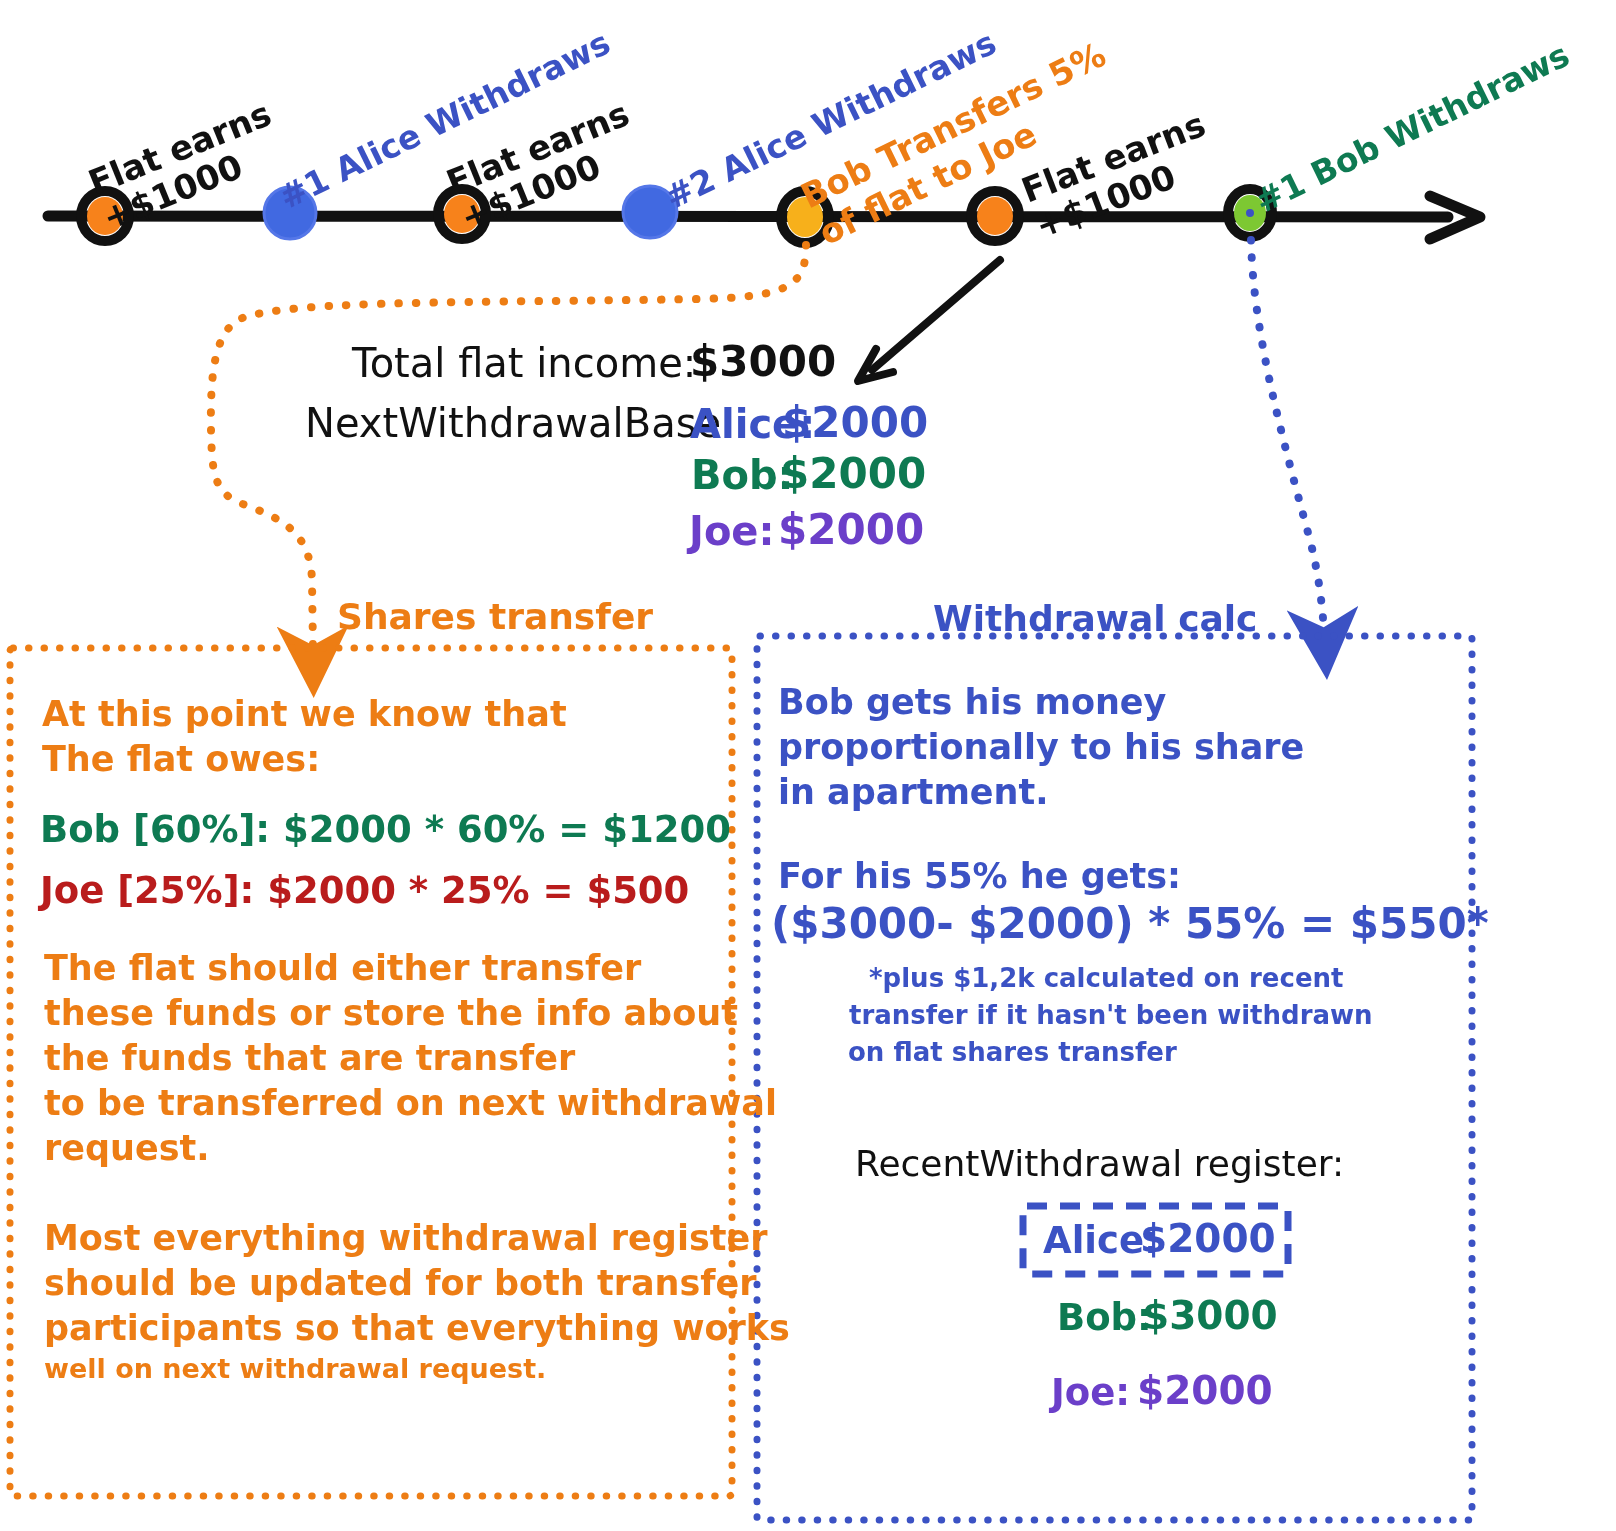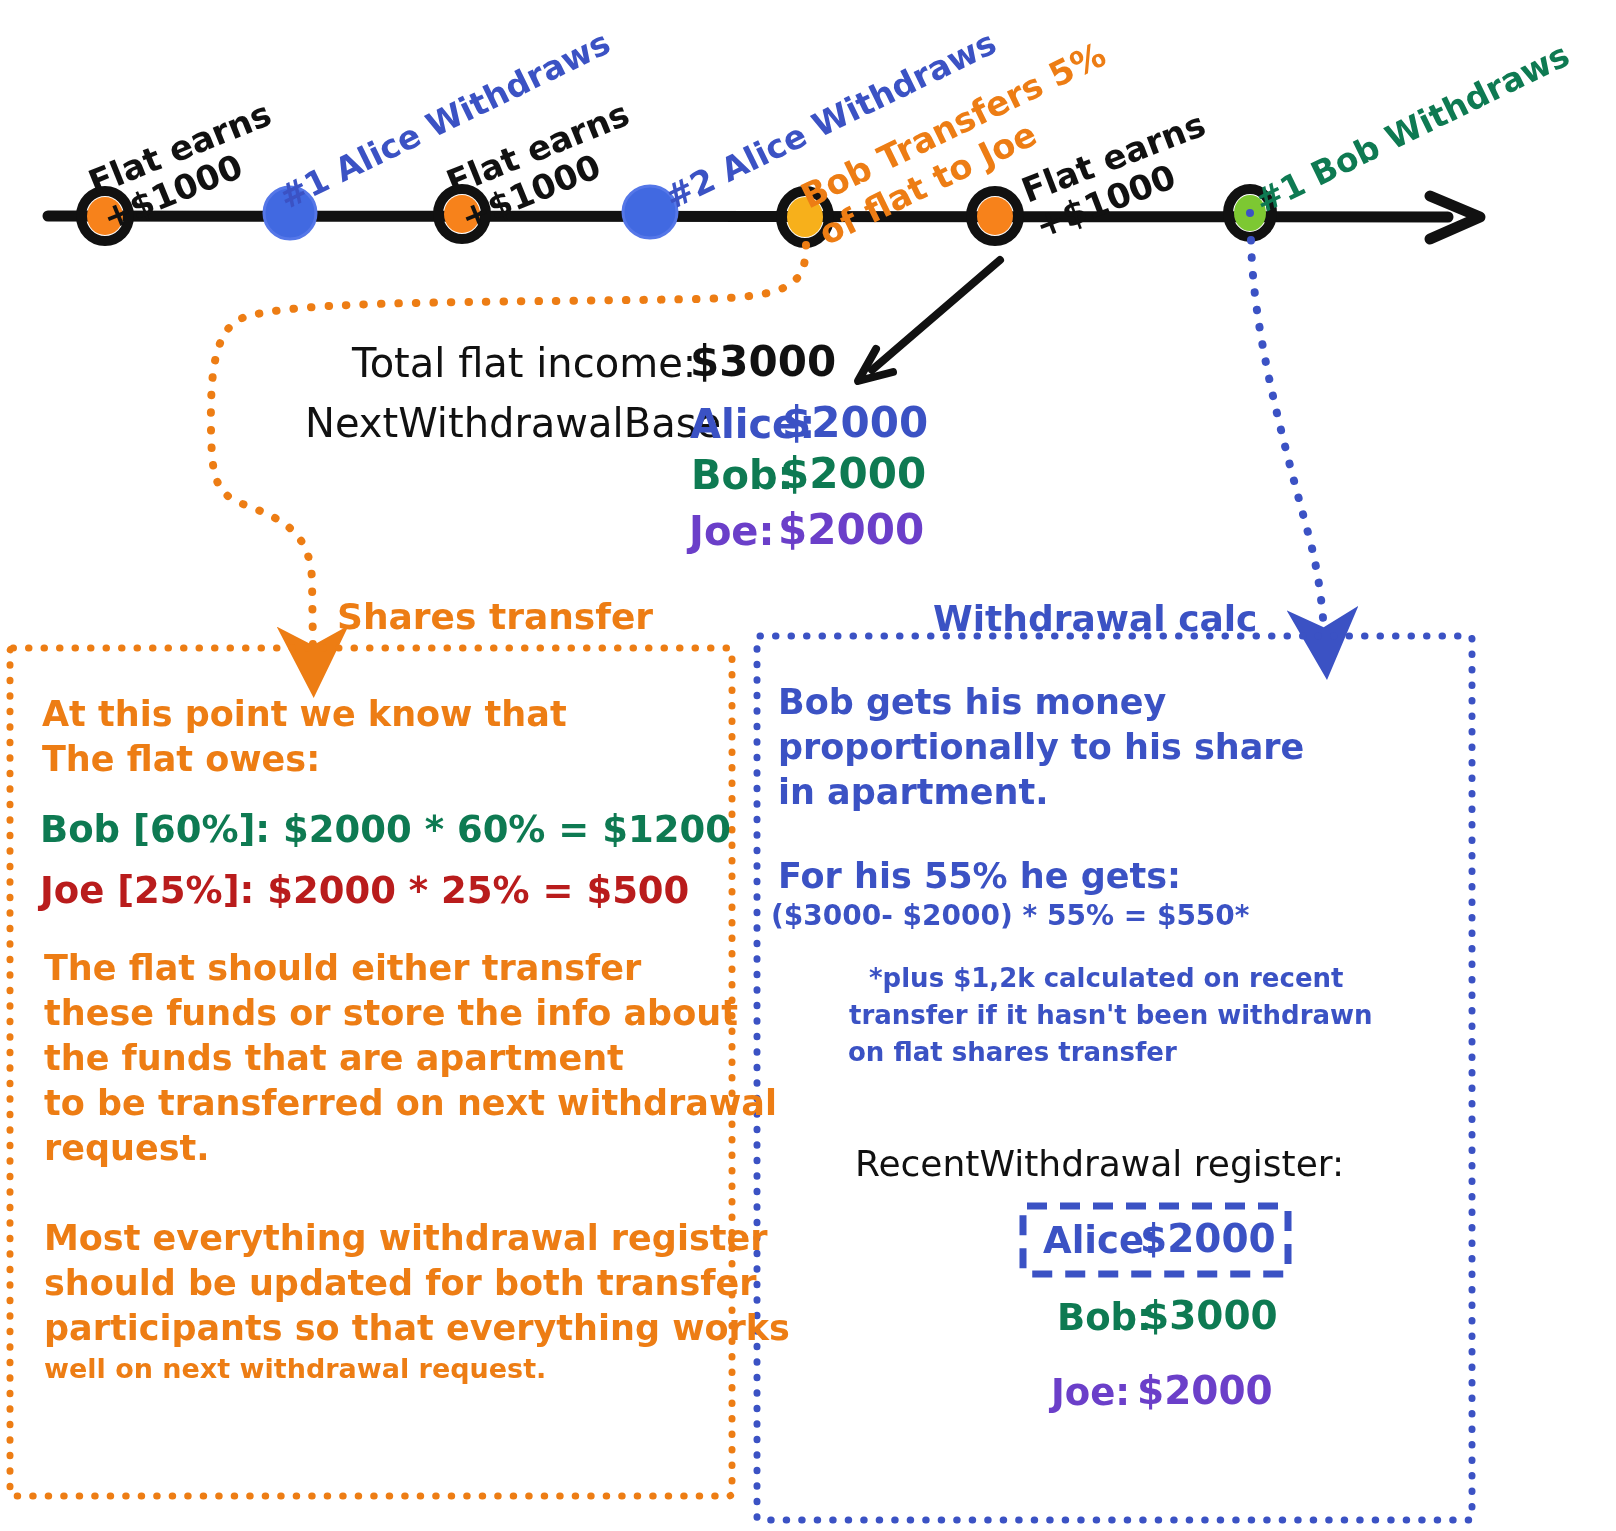--- a/index.html
+++ b/index.html
@@ -162,7 +162,7 @@
   <div class="bodyline blu" style="left:778px;top:772px;font-size:35px;">in apartment.</div>
 
   <div class="bodyline blu" style="left:778px;top:856px;font-size:35px;">For his 55% he gets:</div>
-  <div class="bodyline blu" style="left:771px;top:899px;font-size:28px;">($3000- $2000) * 55% = $550*</div>
+  <div class="bodyline blu" style="left:771px;top:899px;font-size:42px;">($3000- $2000) * 55% = $550*</div>
 
   <div class="bodyline blu" style="left:869px;top:963px;font-size:26px;">*plus $1,2k calculated on recent</div>
   <div class="bodyline blu" style="left:849px;top:1000px;font-size:26px;">transfer if it hasn't been withdrawn</div>

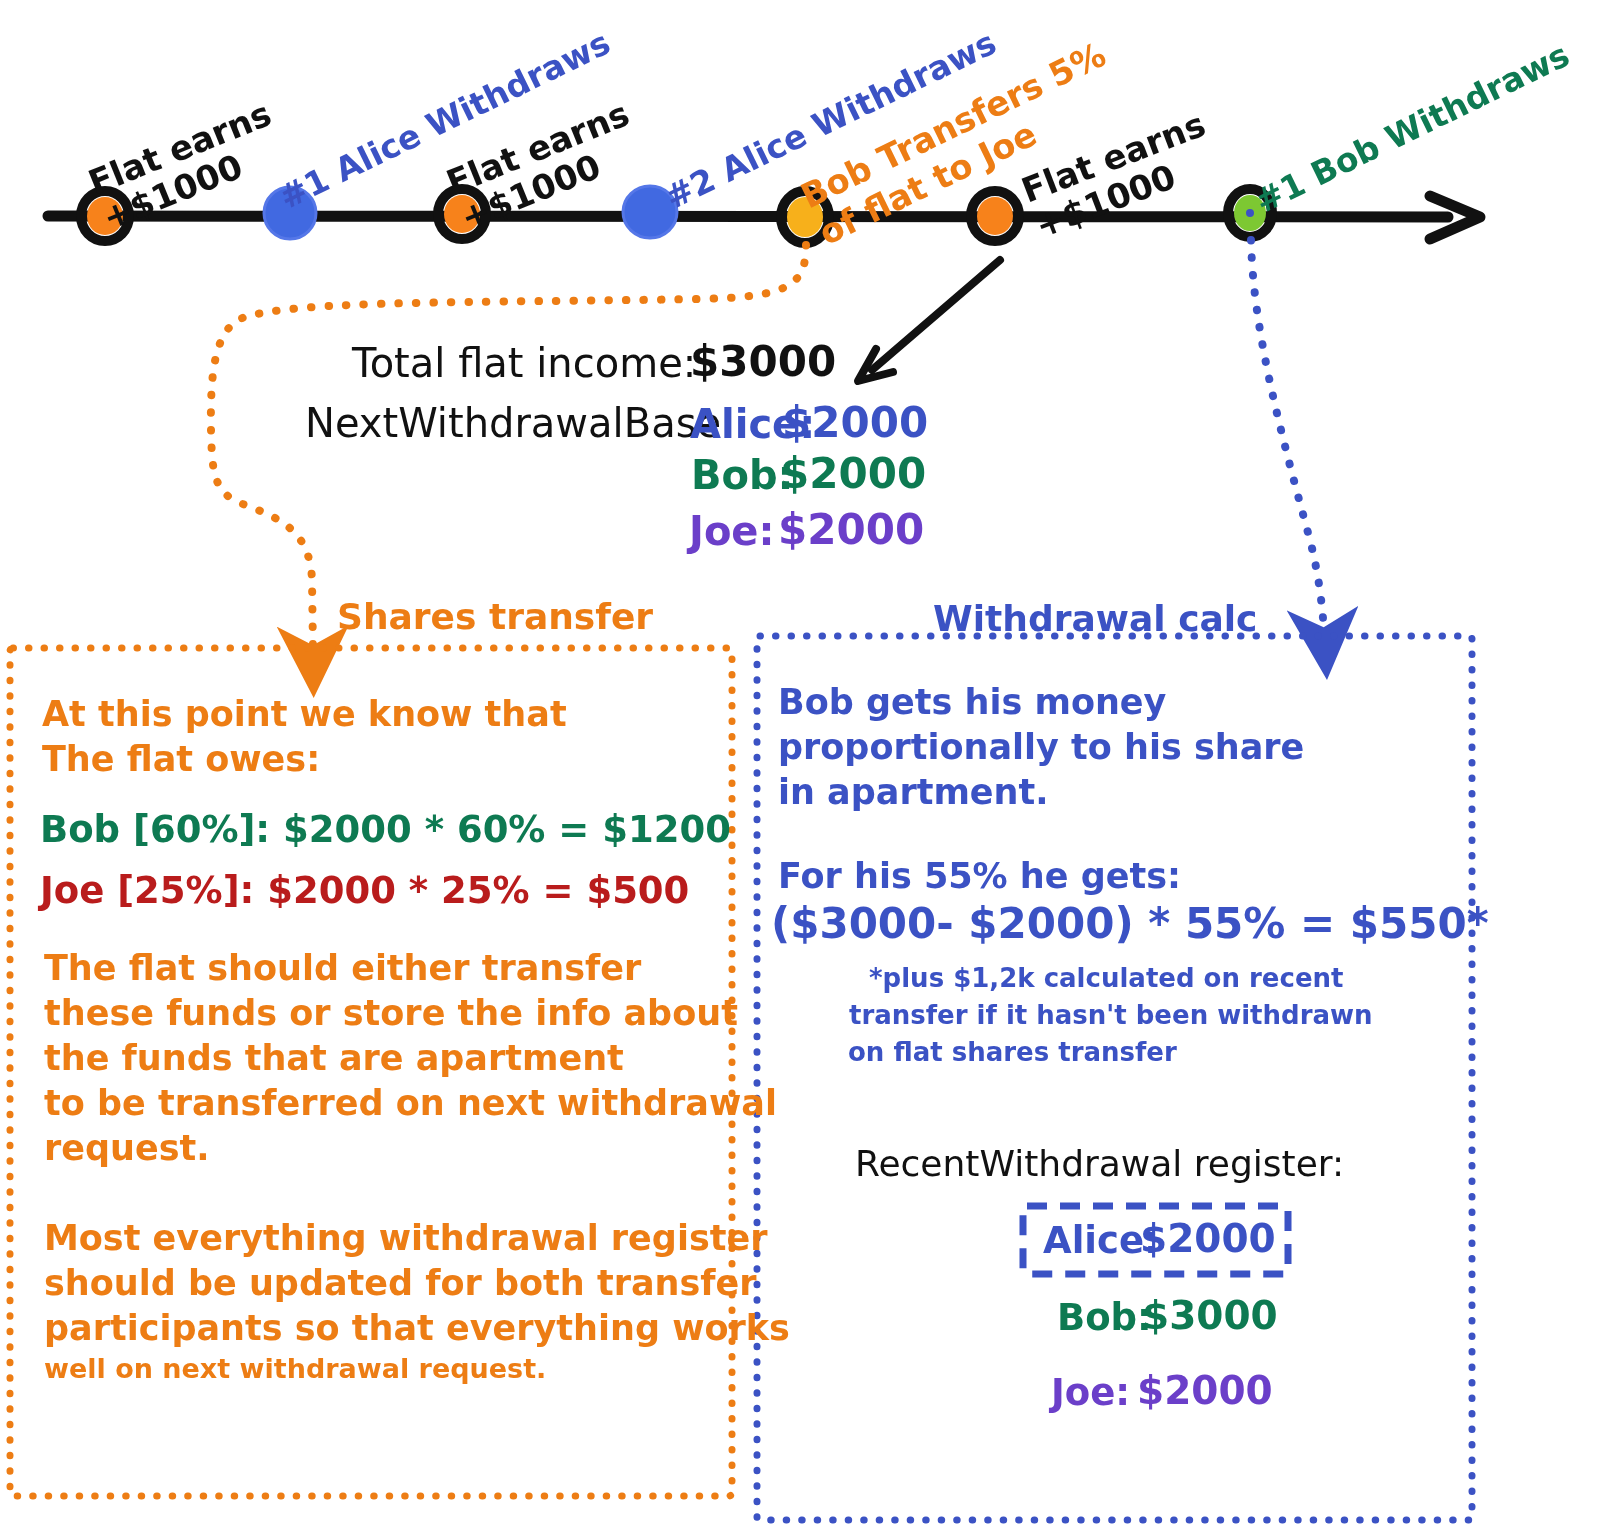--- a/index.html
+++ b/index.html
@@ -146,7 +146,7 @@
 
   <div class="bodyline org" style="left:44px;top:948px;font-size:35px;">The flat should either transfer</div>
   <div class="bodyline org" style="left:44px;top:993px;font-size:35px;">these funds or store the info about</div>
-  <div class="bodyline org" style="left:44px;top:1038px;font-size:35px;">the funds that are apartment</div>
+  <div class="bodyline org" style="left:44px;top:1038px;font-size:35px;">the funds that are transfer</div>
   <div class="bodyline org" style="left:44px;top:1083px;font-size:35px;">to be transferred on next withdrawal</div>
   <div class="bodyline org" style="left:44px;top:1128px;font-size:35px;">request.</div>
 

